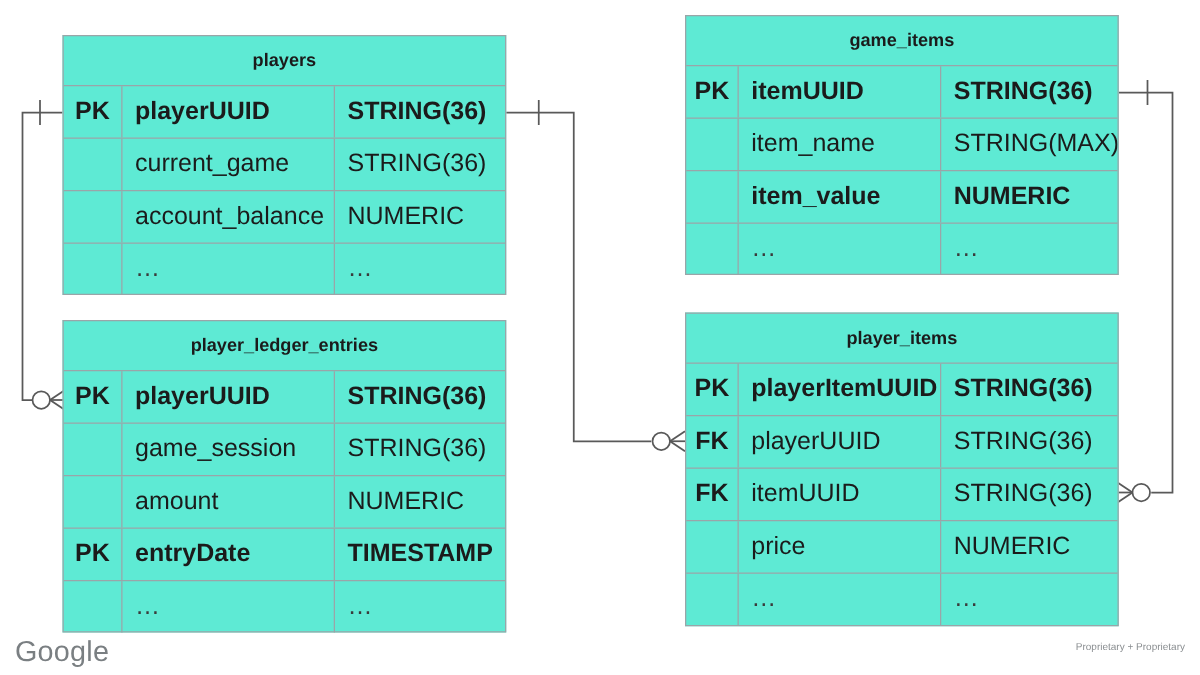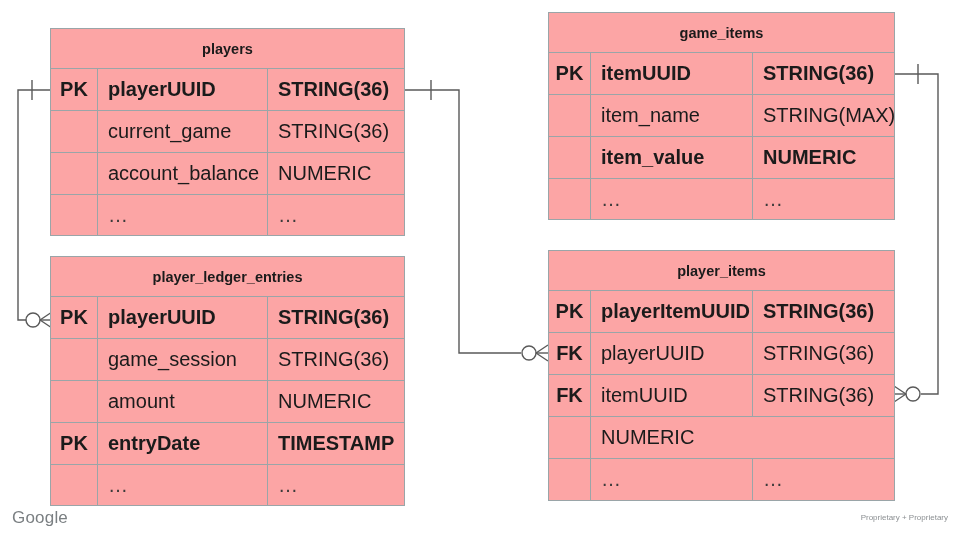--- a/index.html
+++ b/index.html
@@ -41,7 +41,7 @@
     position: absolute;
     z-index: 2;
     border: 1px solid #9aa5a8;
-    background: #fca5a5;
+    background: #5eead4;
     box-sizing: border-box;
   }
   .entity-title {

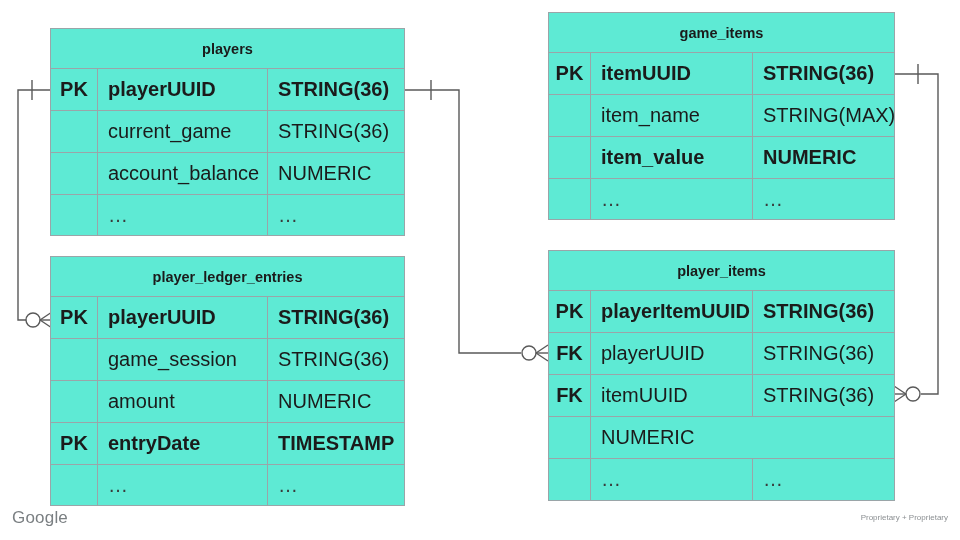--- a/index.html
+++ b/index.html
@@ -278,6 +278,7 @@
 
     <div class="erow" style="height:42px;">
       <div class="cell-key" style="width:42px;"></div>
+      <div class="cell-name" style="width:162px;">price</div>
       <div class="cell-type" style="width:141px;">NUMERIC</div>
     </div>
 

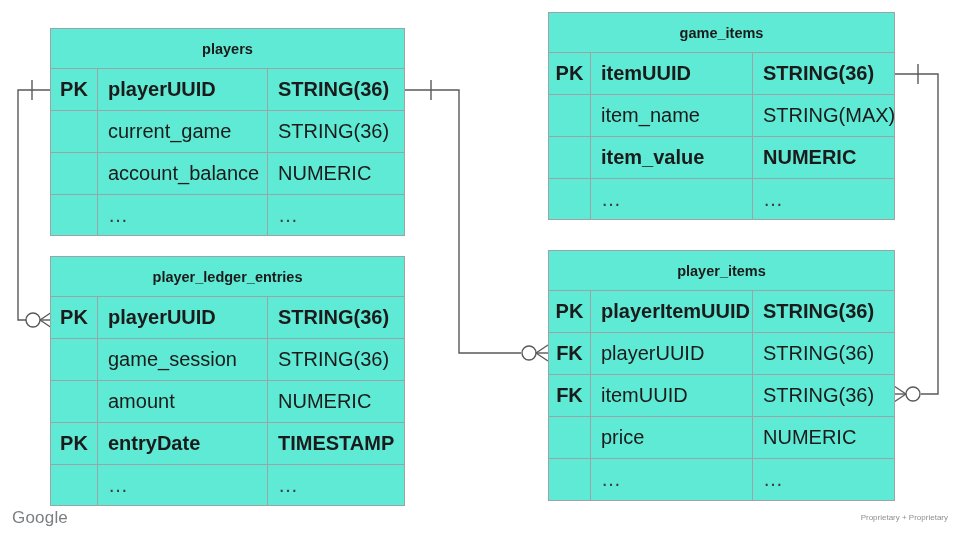--- a/index.html
+++ b/index.html
@@ -99,7 +99,7 @@
     left: 12px;
     top: 508px;
     z-index: 3;
-    font-size: 17px;
+    font-size: 23px;
     color: #7a7f82;
     letter-spacing: 0.2px;
   }

